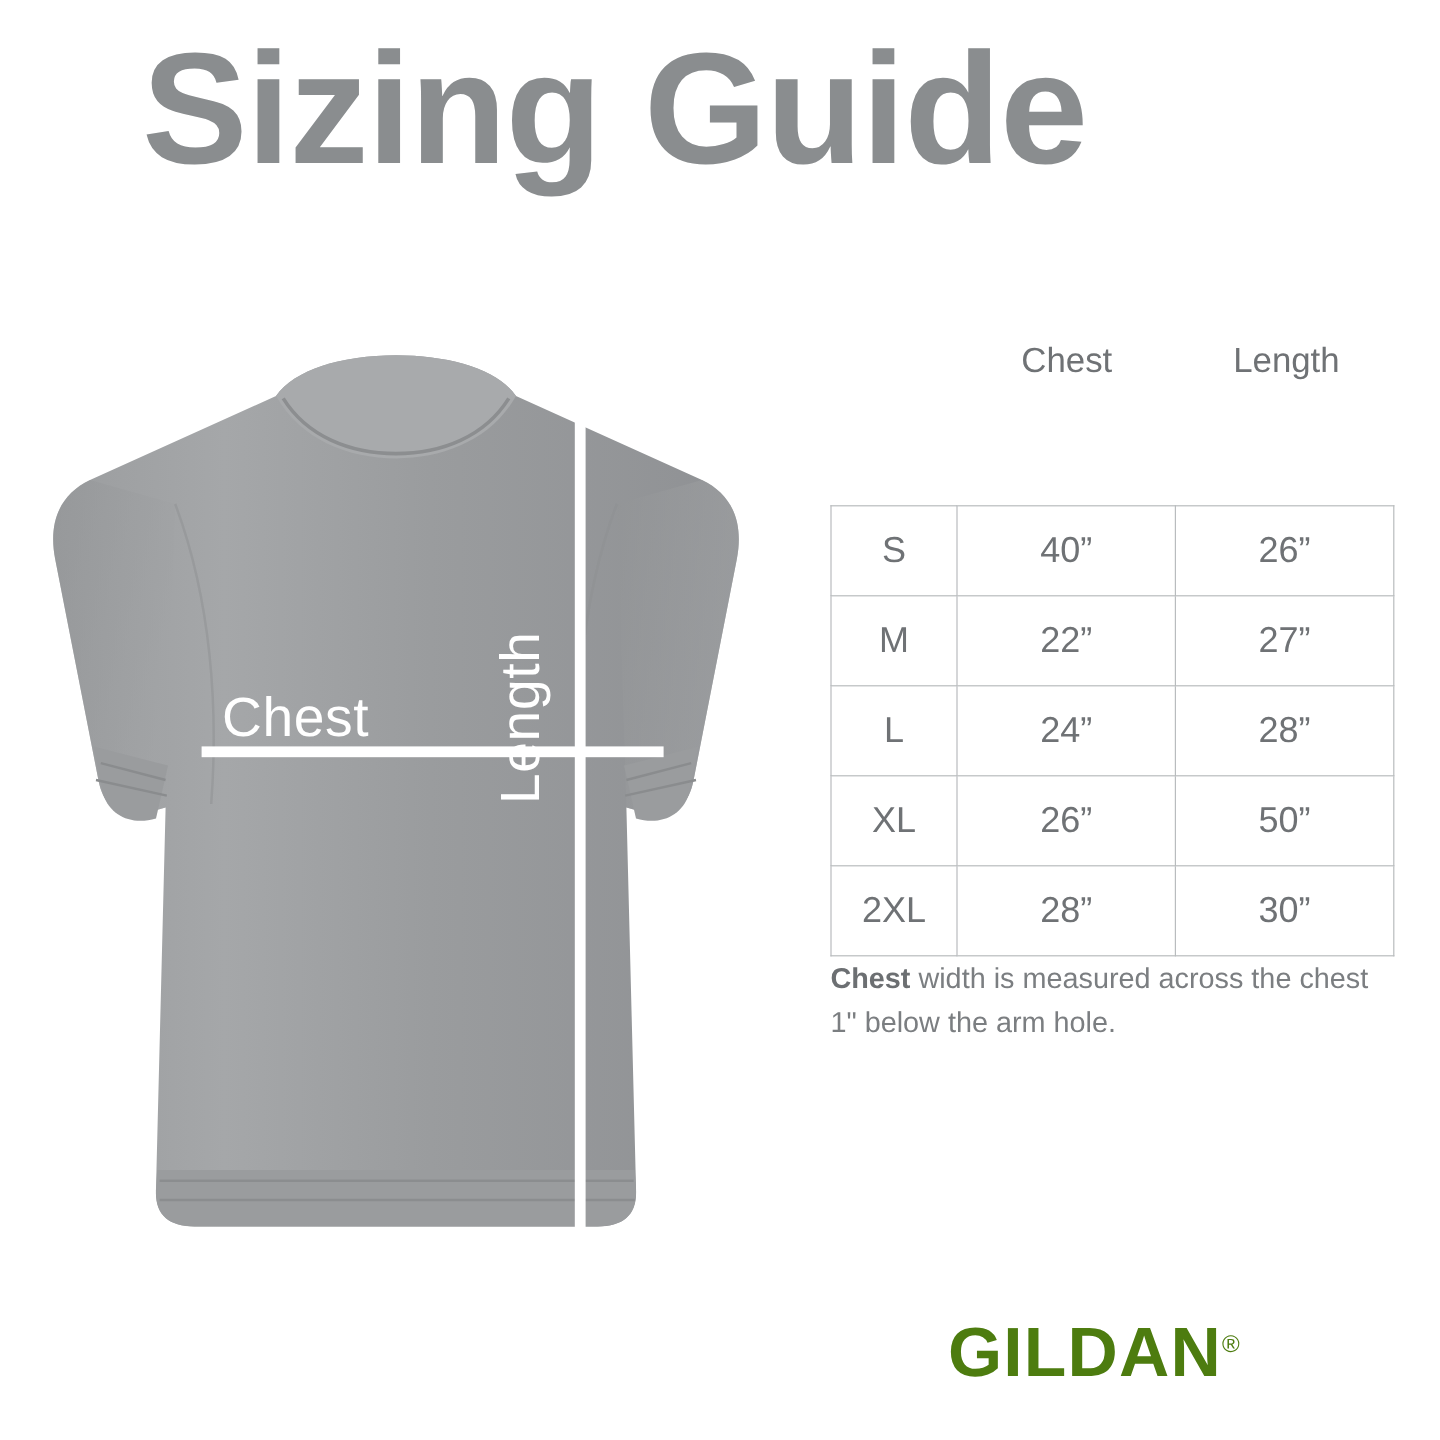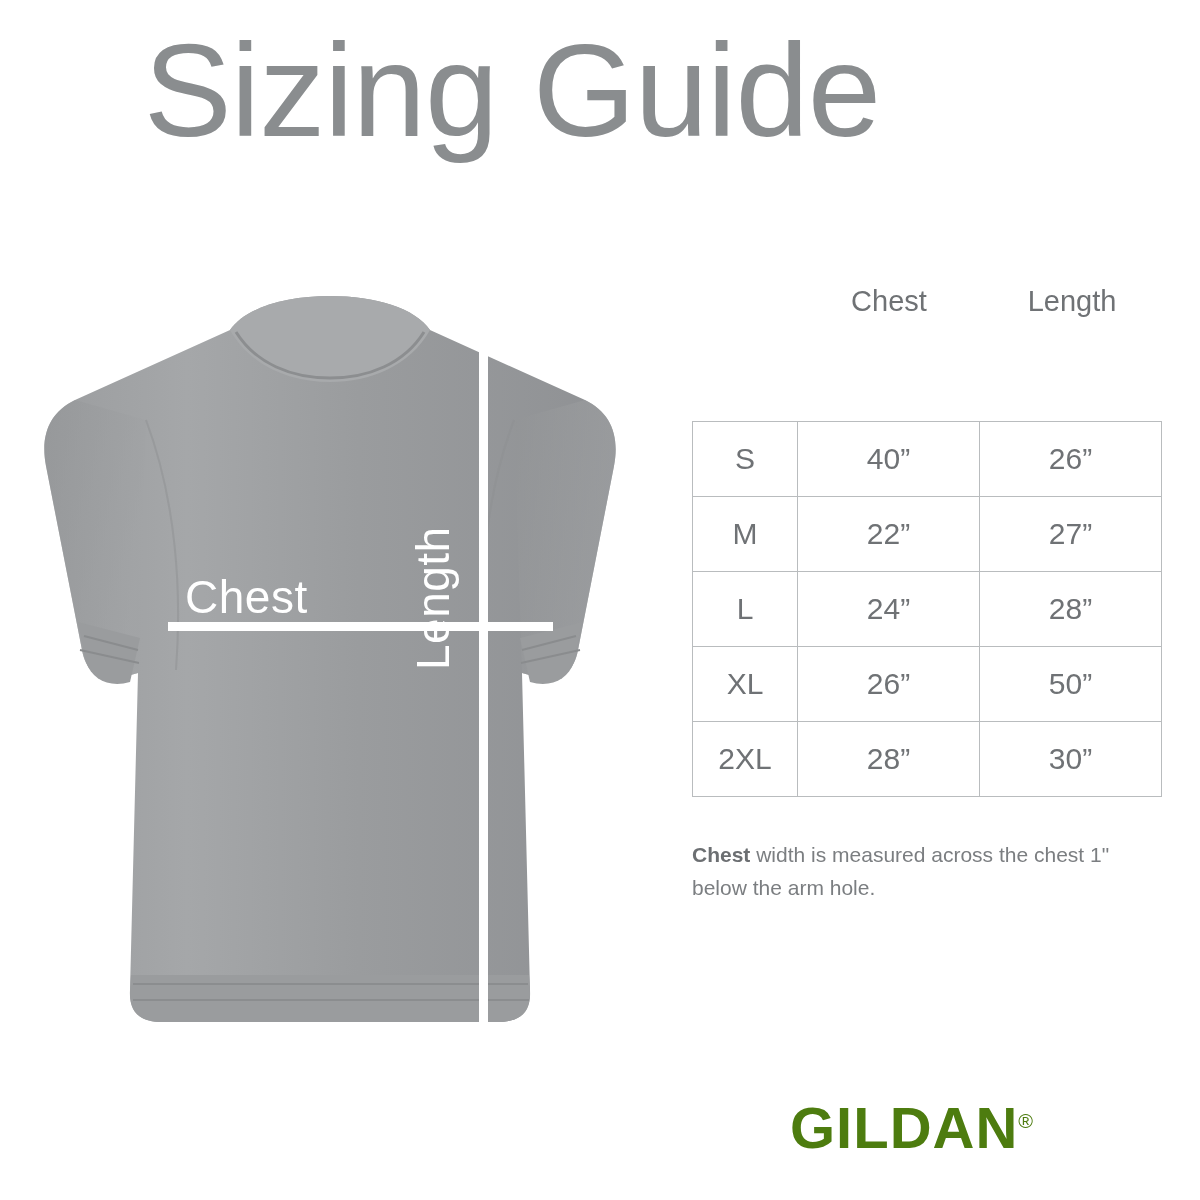--- a/index.html
+++ b/index.html
@@ -23,7 +23,7 @@
     width: 1024px;
     text-align: center;
     font-size: 132px;
-    font-weight: 400;
+    font-weight: 700;
     letter-spacing: -1px;
     color: #8a8d8f;
     line-height: 1.1;

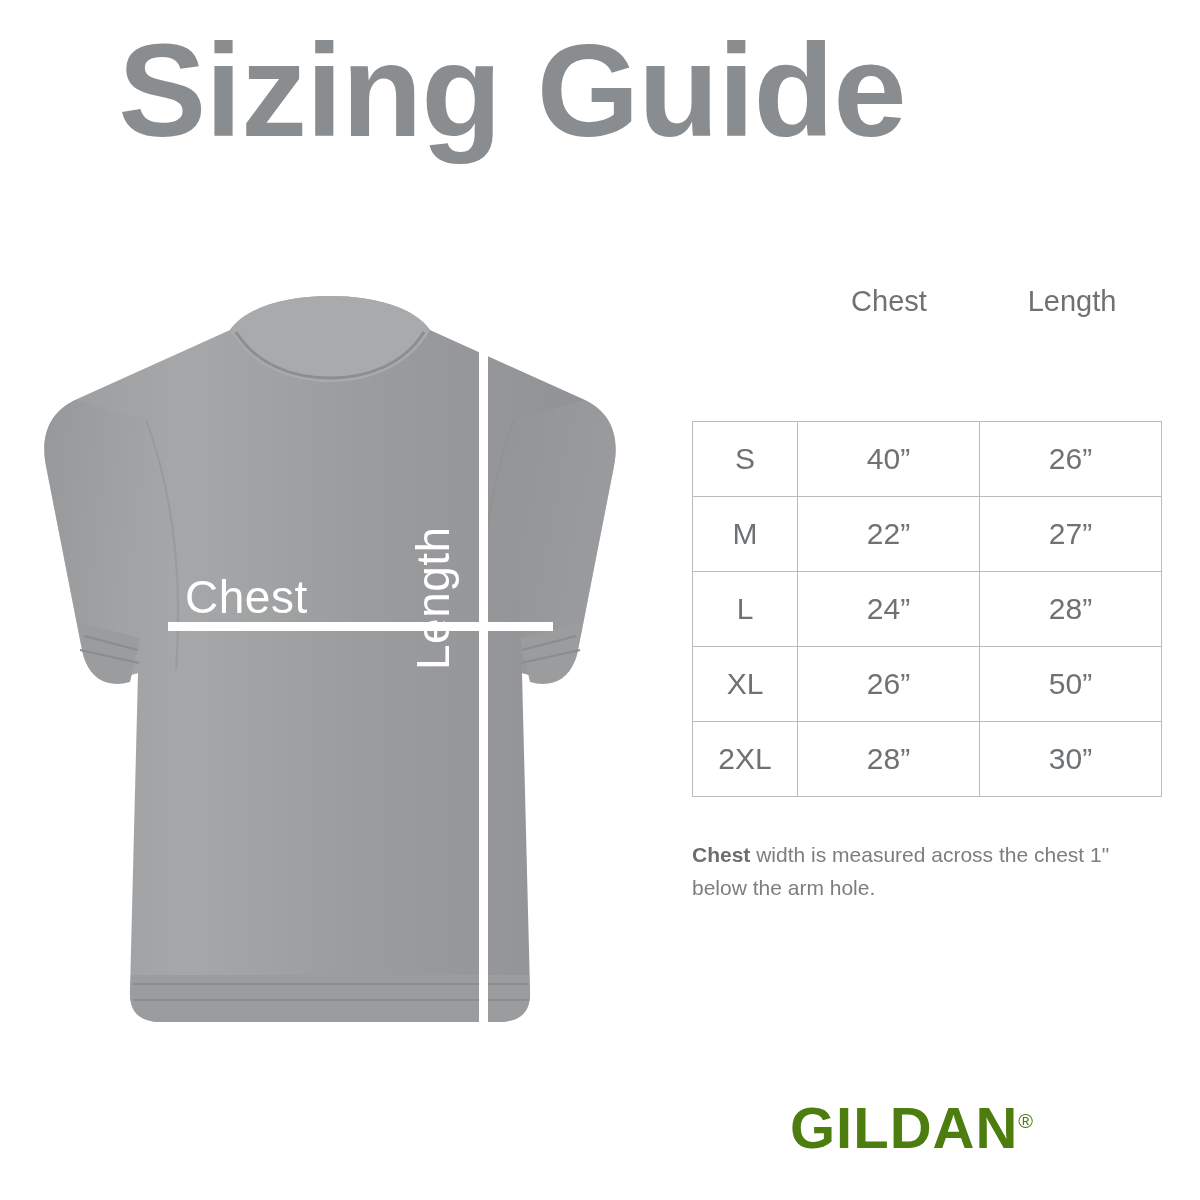--- a/index.html
+++ b/index.html
@@ -131,9 +131,8 @@
   table.size-table td.val-cell { width: 179px; }
 
   .notes {
-    margin-top: 42px;
     color: #7b7e81;
-    font-size: 21px;
+    font-size: 24px;
     line-height: 1.55;
   }
   .notes p { margin: 0 0 22px 0; }

